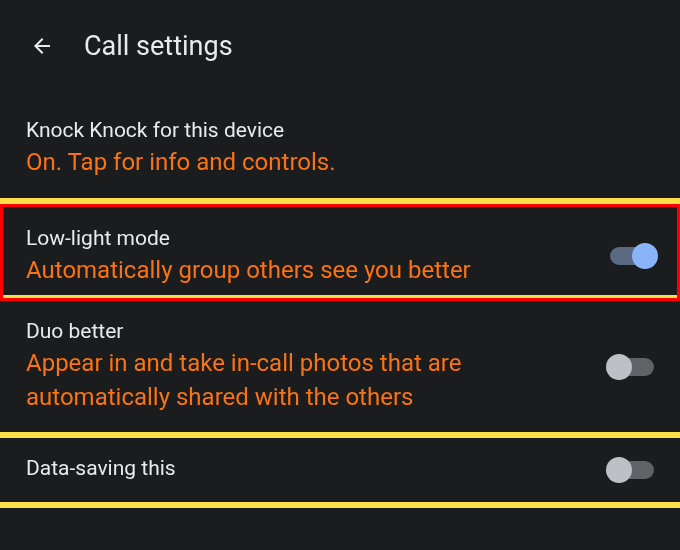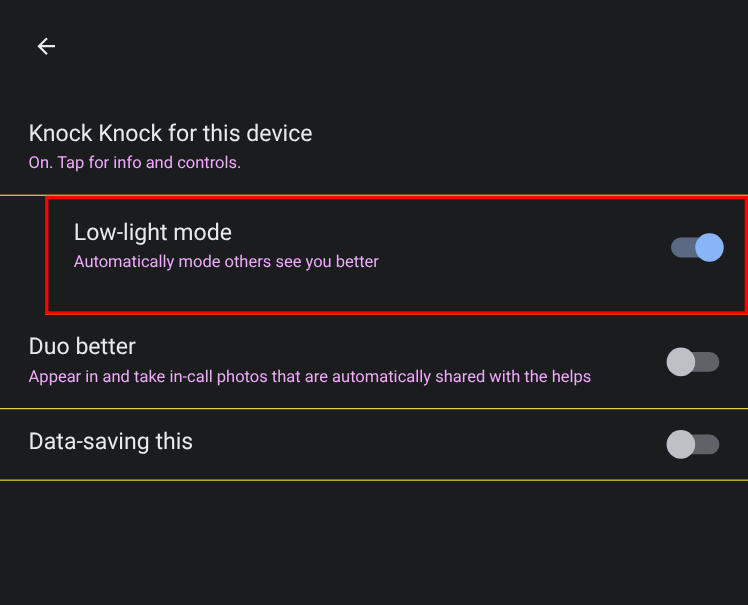--- a/index.html
+++ b/index.html
@@ -121,6 +121,7 @@
         <path d="M20 11H7.83l5.59-5.59L12 4l-8 8 8 8 1.41-1.41L7.83 13H20v-2z"></path>
       </svg>
   </div>
+  <div class="page-title">Call settings</div>
 </div>
 
 <div class="settings-list">

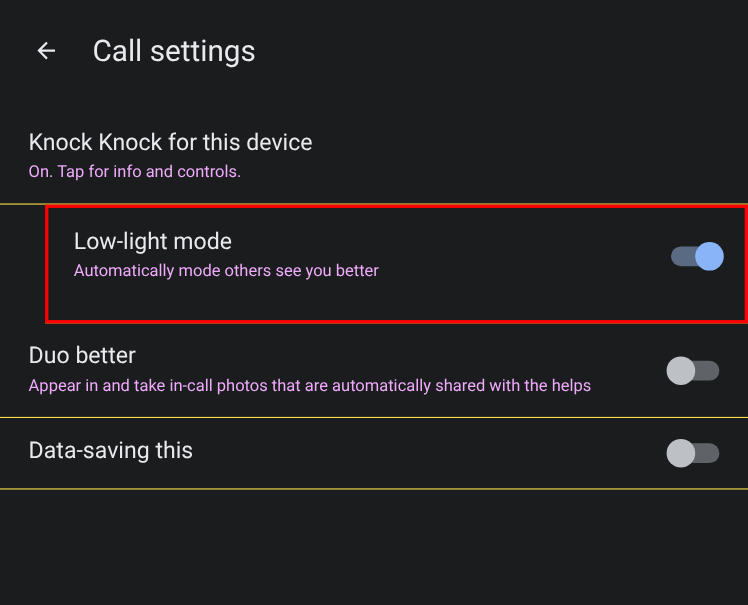--- a/index.html
+++ b/index.html
@@ -47,7 +47,7 @@
       align-items: center;
       justify-content: space-between;
       padding: 18px 26px 18px 26px;
-      border-bottom: 1px solid #fde047;
+      border-bottom: 6px solid #fde047;
       cursor: pointer;
     }
     .setting-row.first {

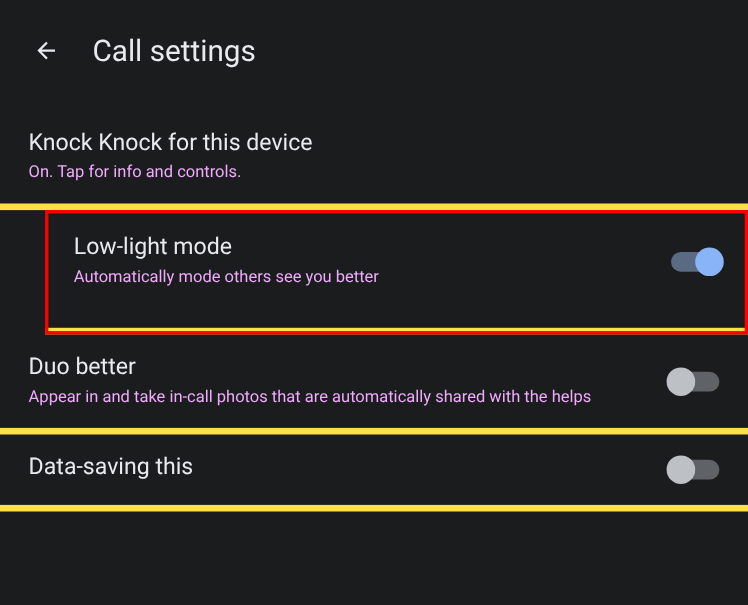--- a/index.html
+++ b/index.html
@@ -71,9 +71,9 @@
       margin-bottom: 4px;
     }
     .setting-subtitle {
-      font-size: 15px;
+      font-size: 24px;
       font-weight: 400;
-      color: #f0abfc;
+      color: #f97316;
       line-height: 1.4;
     }
     .toggle {

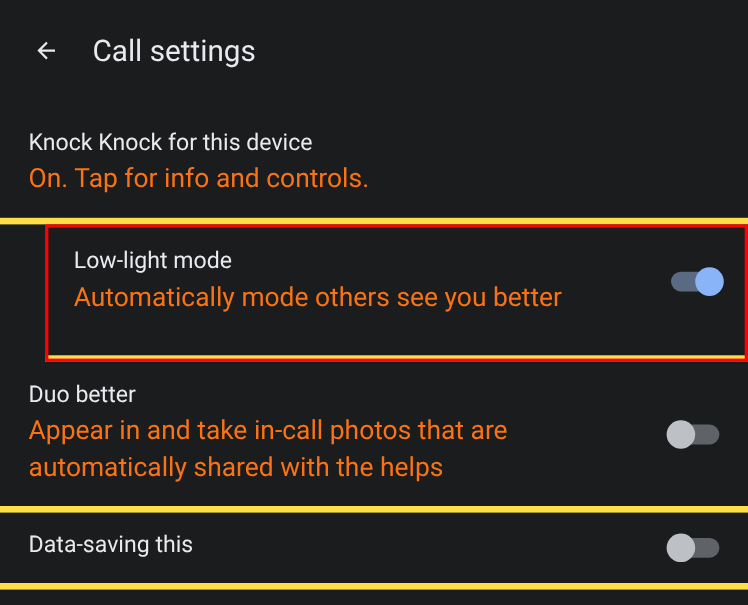--- a/index.html
+++ b/index.html
@@ -57,8 +57,7 @@
       outline: 3px solid #ff0000;
       outline-offset: -3px;
       padding-top: 22px;
-      padding-bottom: 36px;
-      margin-left: 41px;
+      padding-bottom: 8px;
     }
     .setting-text {
       flex: 1;

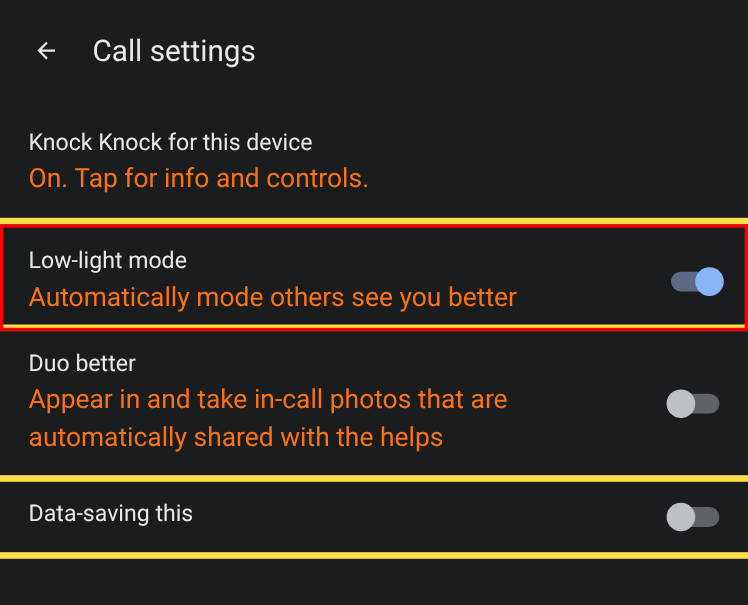--- a/index.html
+++ b/index.html
@@ -135,7 +135,7 @@
   <div class="setting-row highlighted">
     <div class="setting-text">
       <div class="setting-title">Low-light mode</div>
-      <div class="setting-subtitle">Automatically mode others see you better</div>
+      <div class="setting-subtitle">Automatically group others see you better</div>
     </div>
     <div class="toggle on">
       <div class="toggle-track"></div>

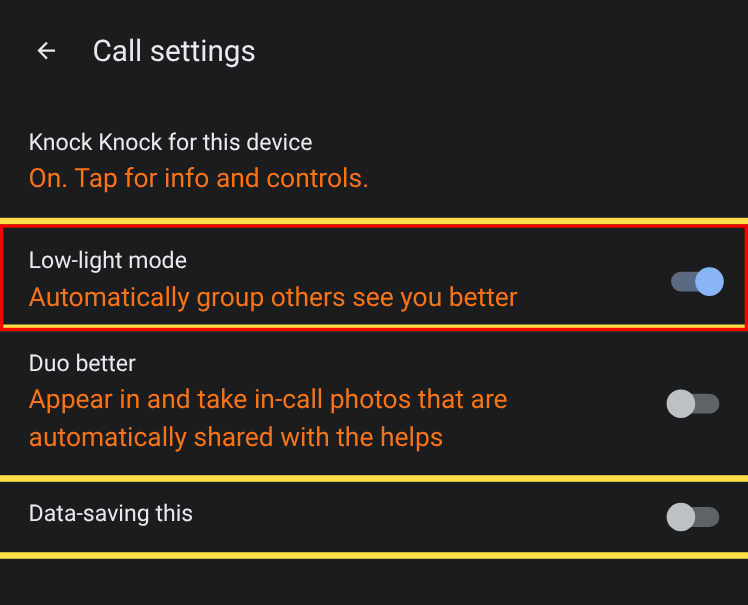--- a/index.html
+++ b/index.html
@@ -146,7 +146,7 @@
   <div class="setting-row">
     <div class="setting-text">
       <div class="setting-title">Duo better</div>
-      <div class="setting-subtitle">Appear in and take in-call photos that are automatically shared with the helps</div>
+      <div class="setting-subtitle">Appear in and take in-call photos that are automatically shared with the others</div>
     </div>
     <div class="toggle off">
       <div class="toggle-track"></div>

